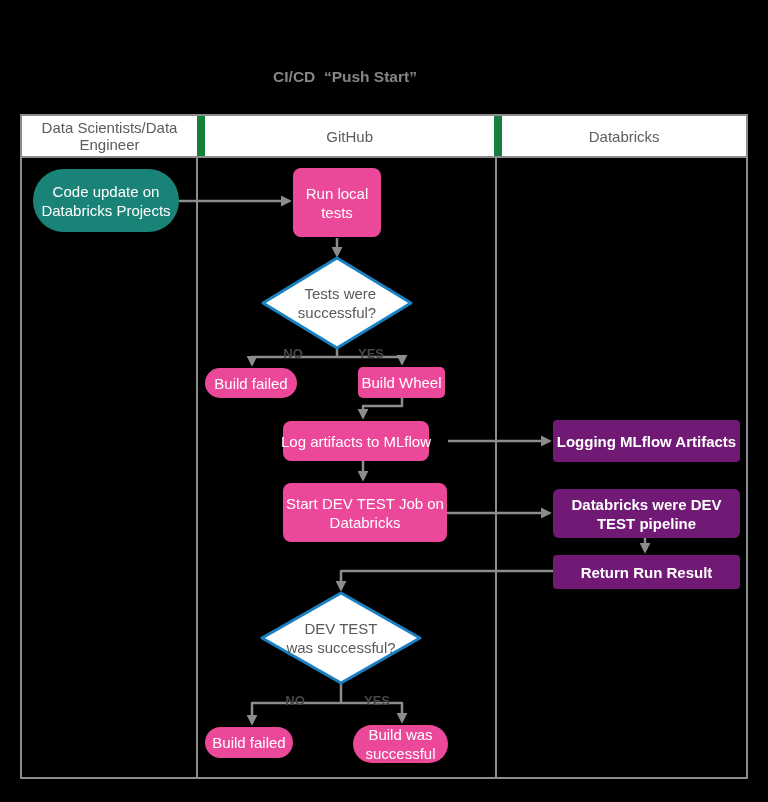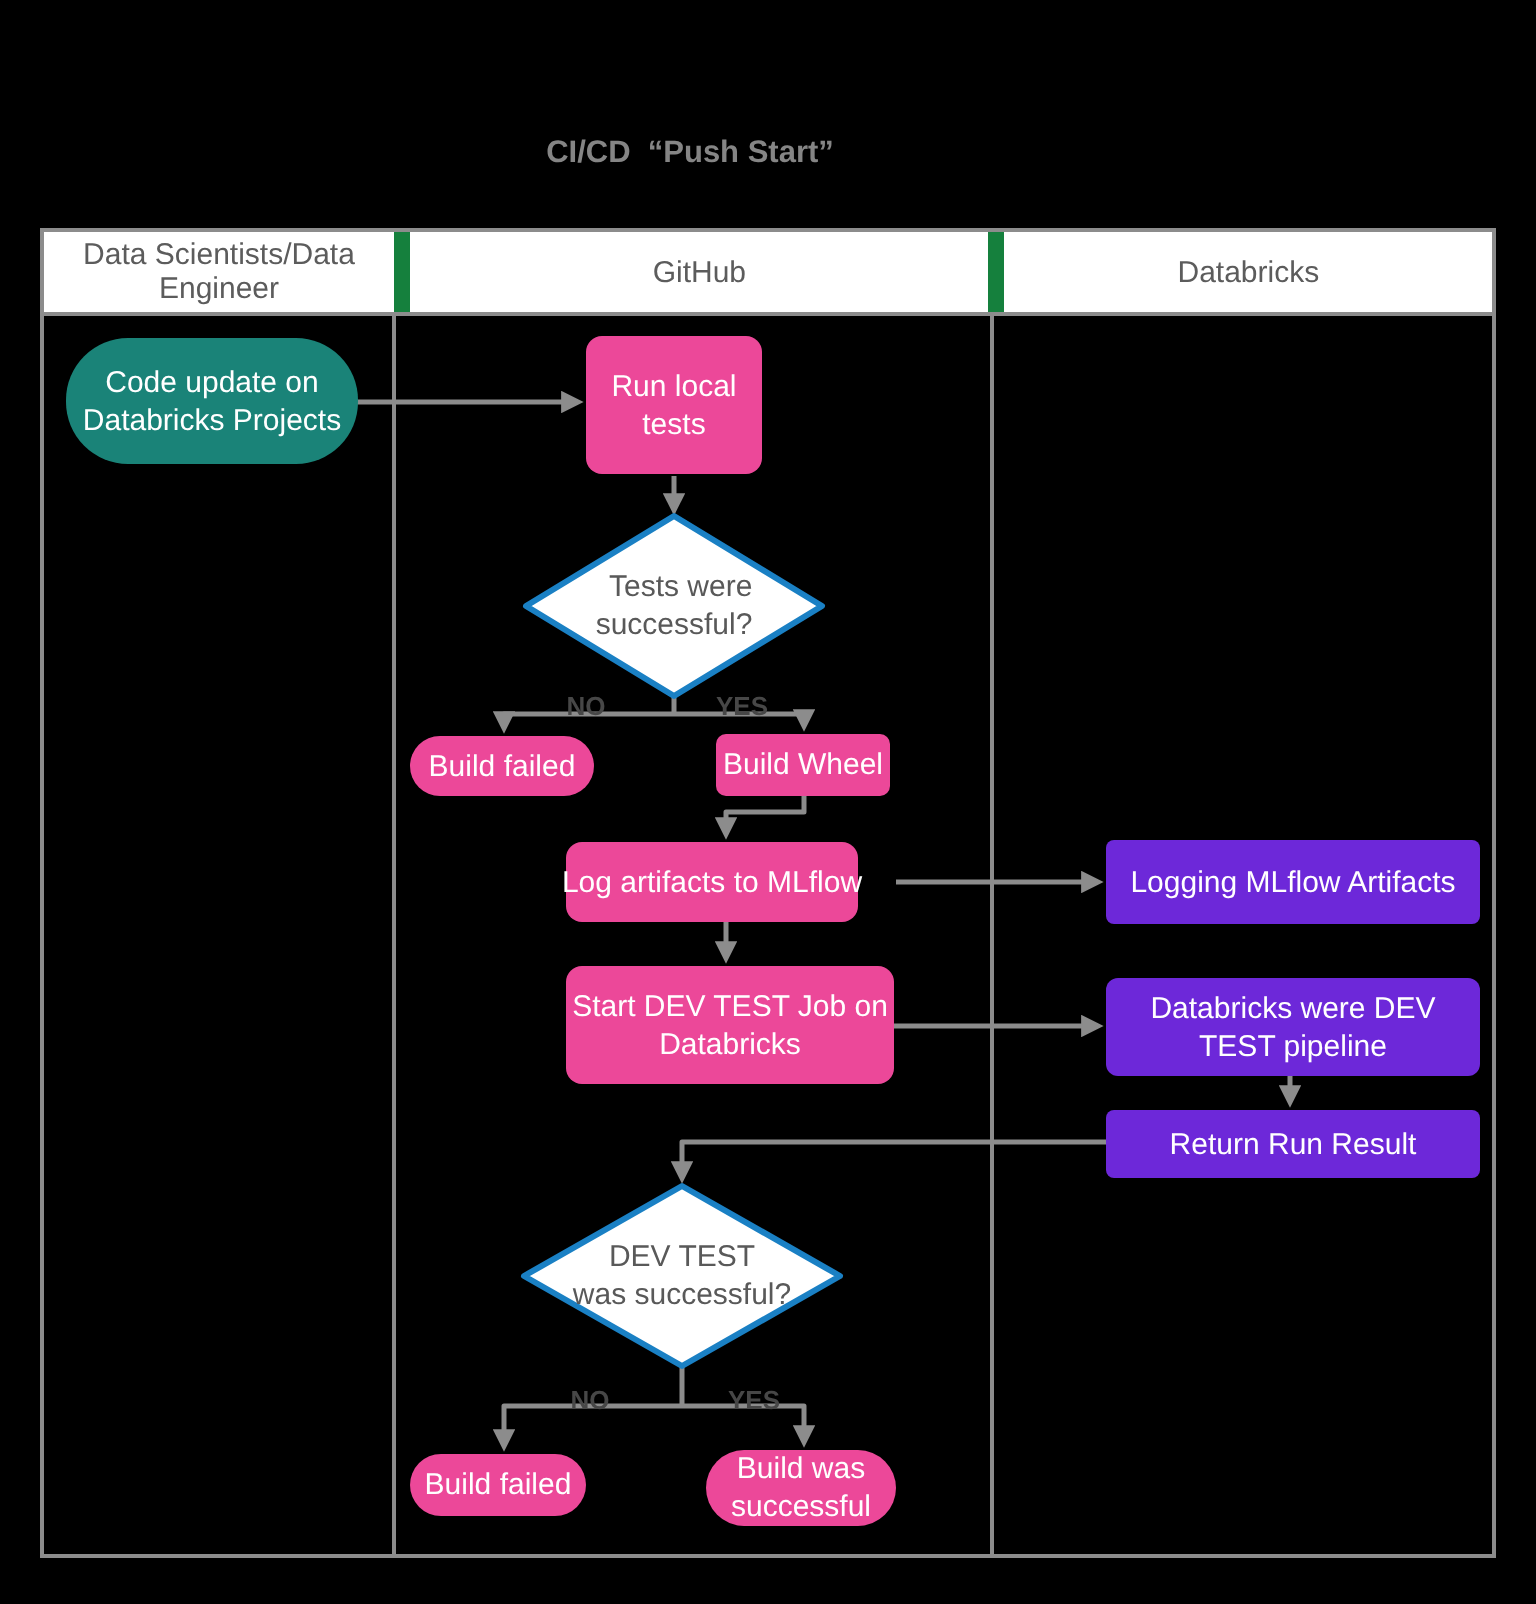--- a/index.html
+++ b/index.html
@@ -20,7 +20,7 @@
         box-sizing:border-box;}
   .blue{background:#ec4899;}
   .teal{background:#1a8378;text-align:center;}
-  .purple{background:#6d28d9;}
+  .purple{background:#701a75;font-weight:bold;}
   .decision-text{position:absolute;display:flex;align-items:center;justify-content:center;
         text-align:center;color:#595959;font-size:15px;line-height:19px;white-space:pre;}
   .edge-label{position:absolute;transform:translate(-50%,-50%);color:#474747;

